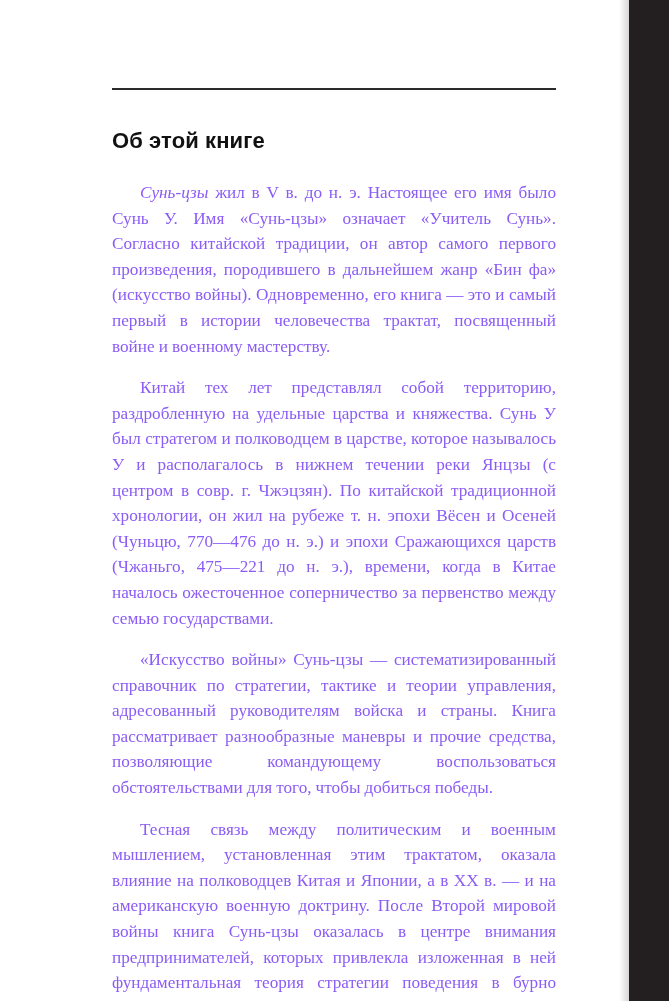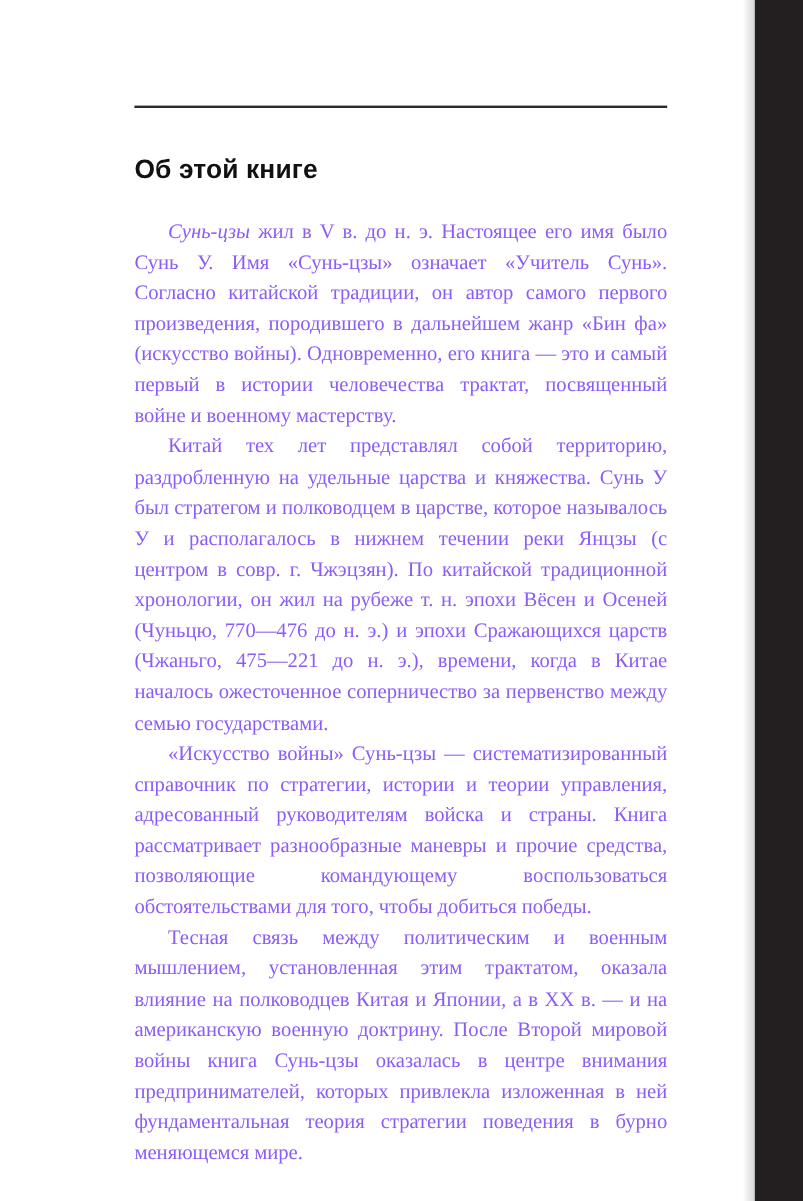--- a/index.html
+++ b/index.html
@@ -65,7 +65,7 @@
     word-spacing: -0.2px;
   }
   .para + .para {
-    margin-top: 0;
+    margin-top: 16px;
   }
   .it {
     font-style: italic;

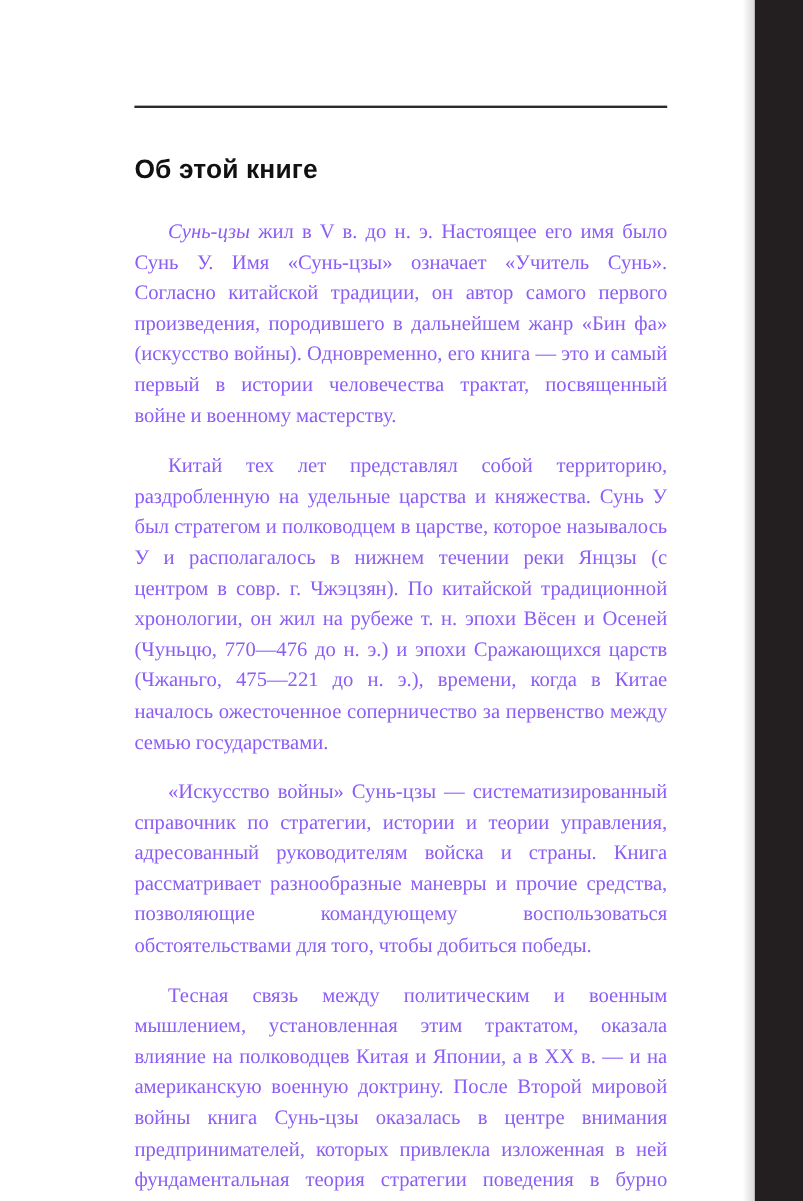--- a/index.html
+++ b/index.html
@@ -91,7 +91,7 @@
     </p>
 
     <p class="para">
-      <span>«Искусство войны» Сунь-цзы — систематизированный справочник по стратегии, истории и теории управления, адресованный руководителям войска и страны. Книга рассматривает разнообразные маневры и прочие средства, позволяющие командующему воспользоваться обстоятельствами для того, чтобы добиться победы.</span>
+      <span>«Искусство войны» Сунь-цзы — систематизированный справочник по стратегии, тактике и теории управления, адресованный руководителям войска и страны. Книга рассматривает разнообразные маневры и прочие средства, позволяющие командующему воспользоваться обстоятельствами для того, чтобы добиться победы.</span>
     </p>
 
     <p class="para">

